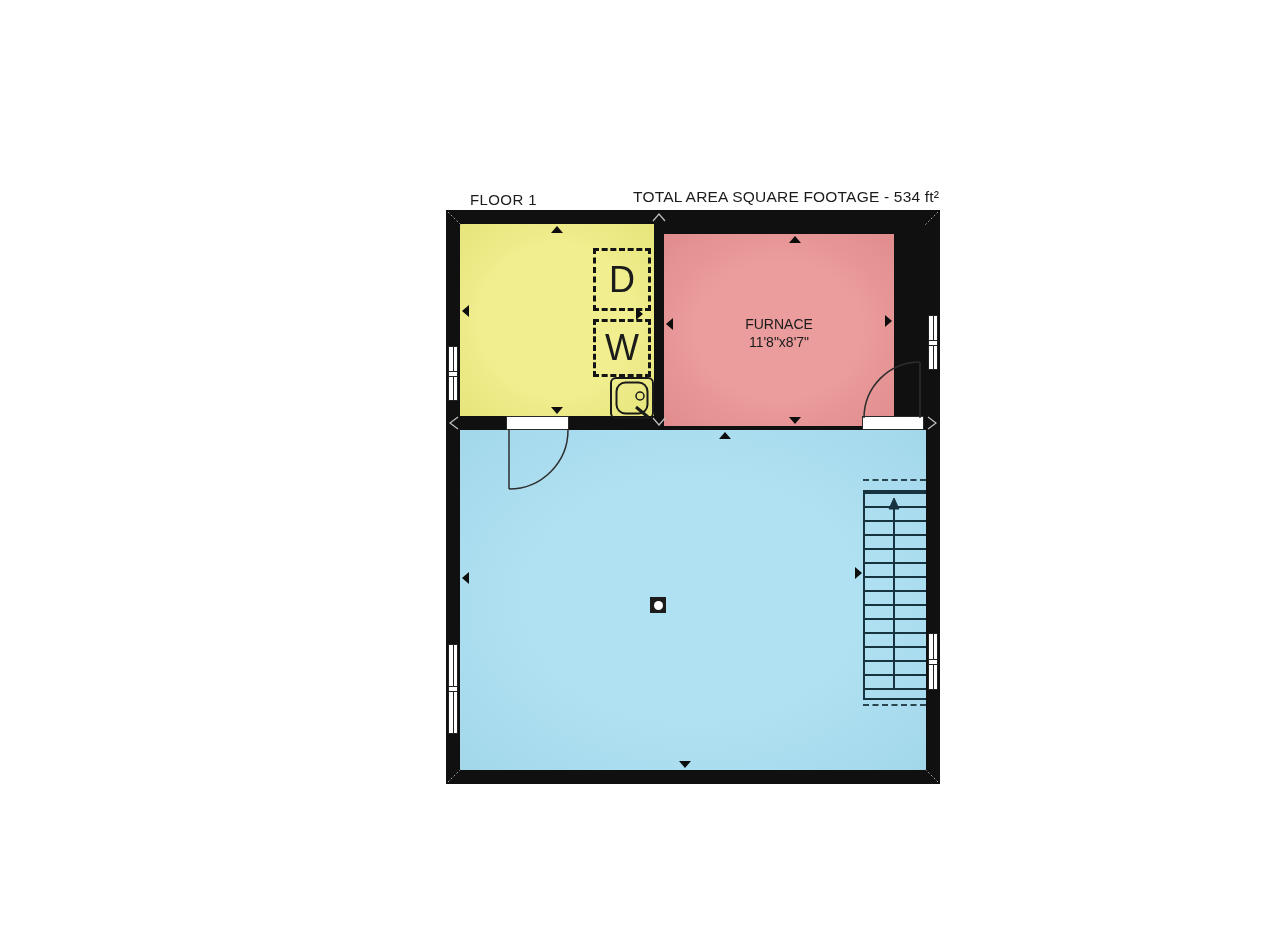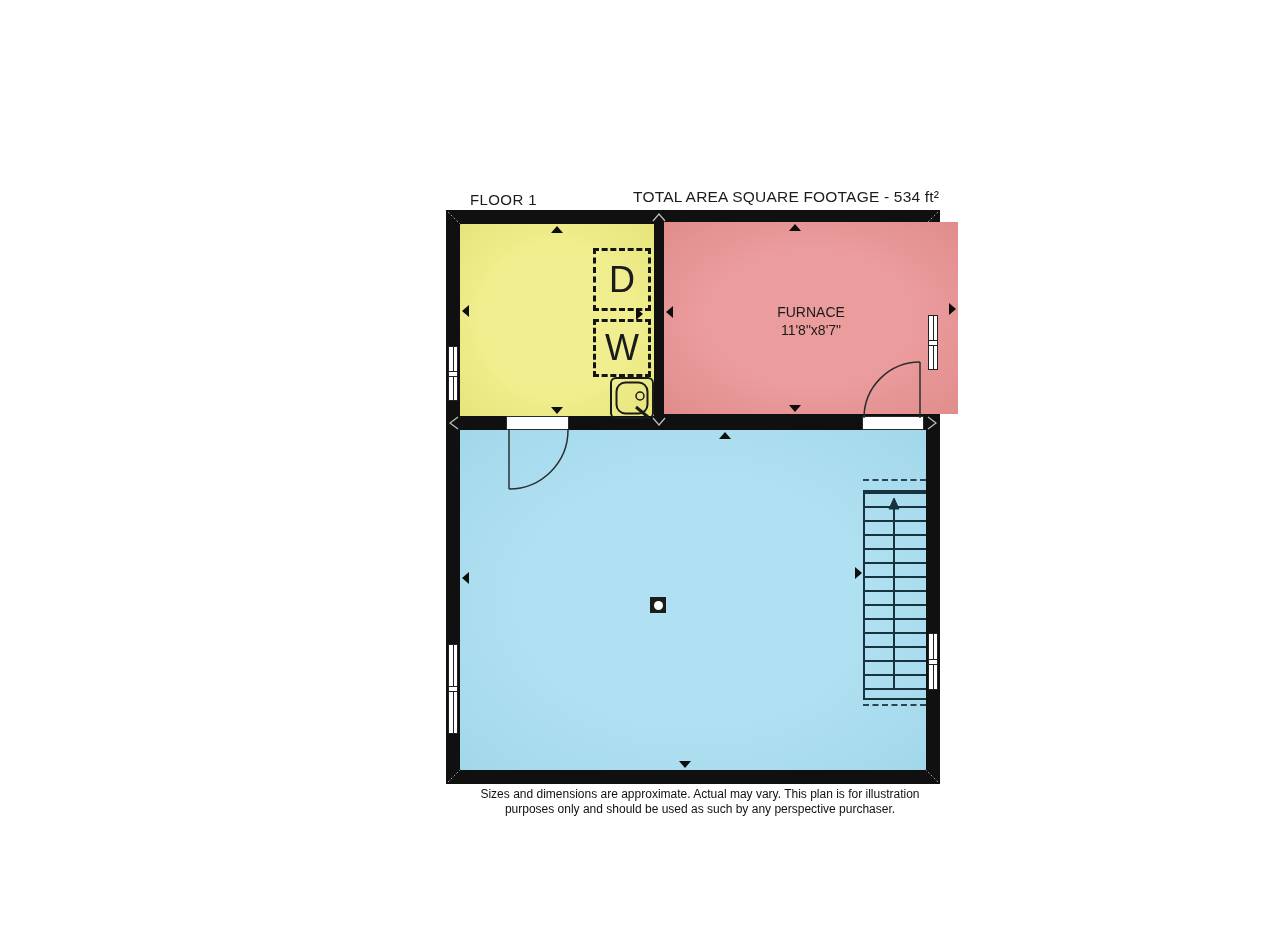--- a/index.html
+++ b/index.html
@@ -14,7 +14,7 @@
   .room{position:absolute;box-sizing:border-box;}
   .room.laundry{left:14px;top:14px;width:194px;height:192px;
     background:radial-gradient(ellipse at center, var(--laundry,#f0ee8e) 55%, #e6e47a 100%);}
-  .room.furnace{left:218px;top:12px;width:294px;height:192px;
+  .room.furnace{left:218px;top:24px;width:230px;height:192px;
     background:radial-gradient(ellipse at center, #eb9c9c 50%, var(--furnace,#e08c8d) 100%);}
   .room.rec{left:14px;top:220px;width:466px;height:340px;
     background:radial-gradient(ellipse at center, #b0e1f2 50%, var(--rec,#a2d7ea) 100%);}

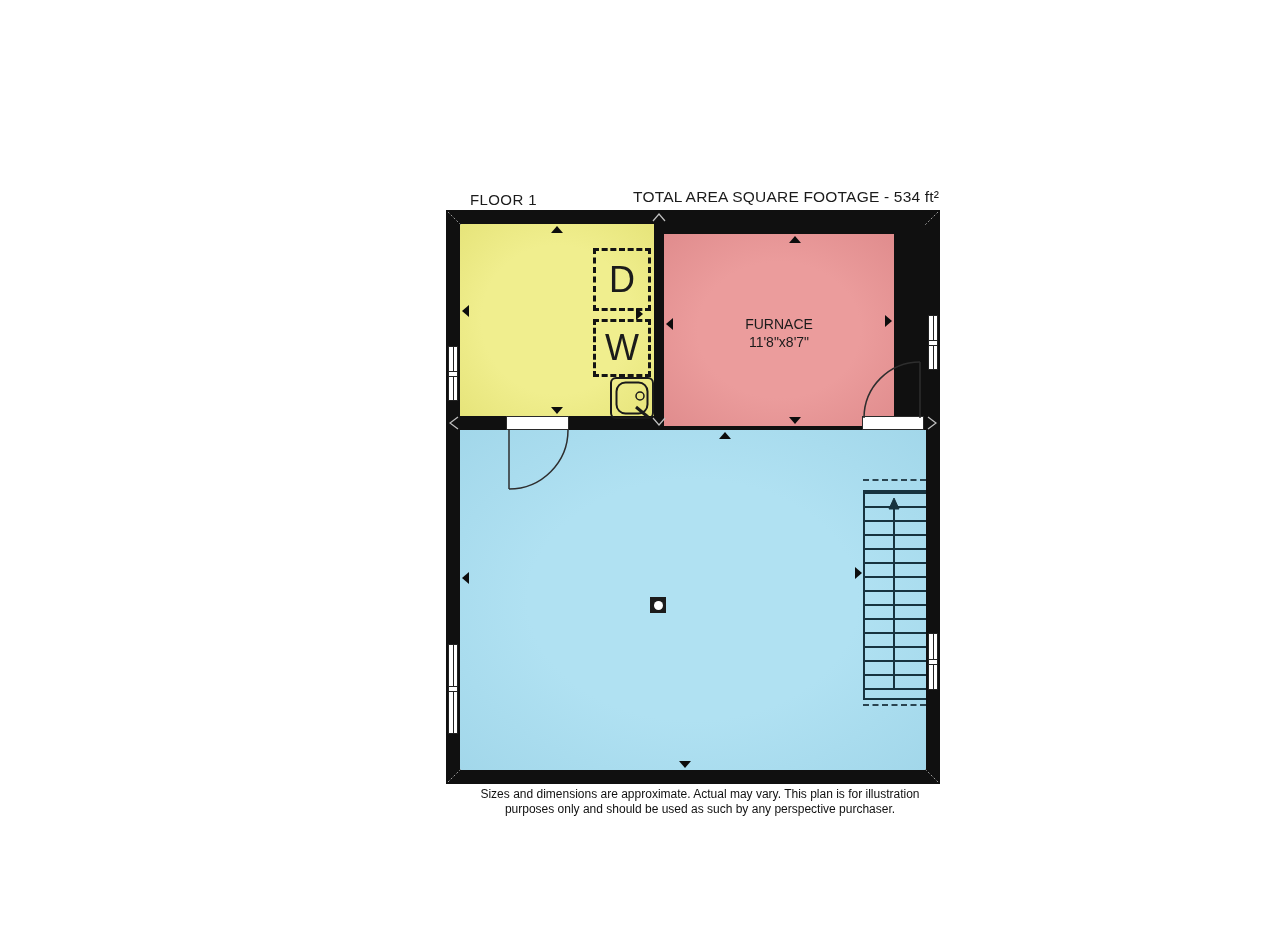--- a/index.html
+++ b/index.html
@@ -178,10 +178,6 @@
     </svg>
   </div>
 
-  <div class="disclaimer">
-    <div>Sizes and dimensions are approximate. Actual may vary. This plan is for illustration</div>
-    <div>purposes only and should be used as such by any perspective purchaser.</div>
-  </div>
 </div>
 
 </body></html>

